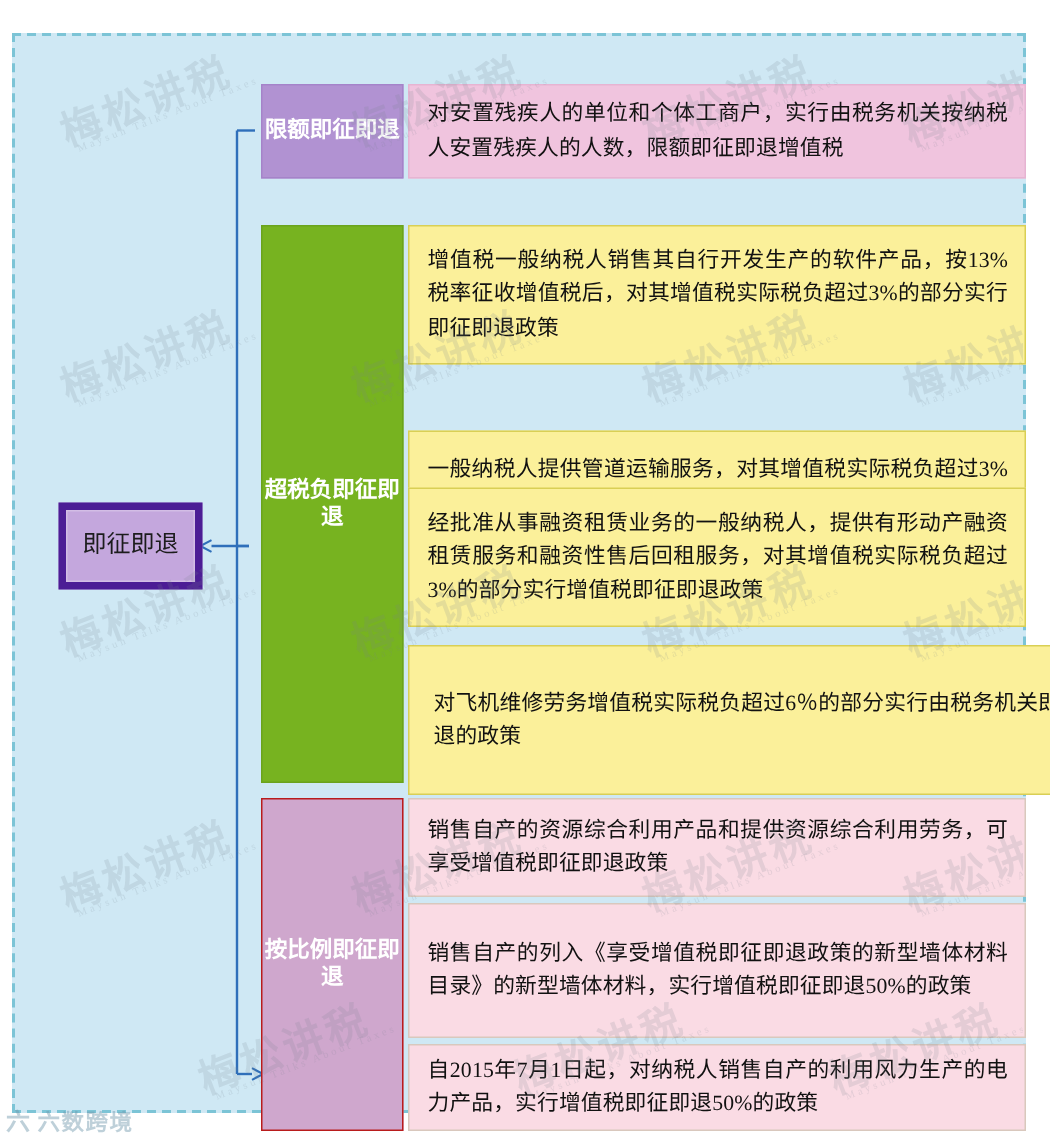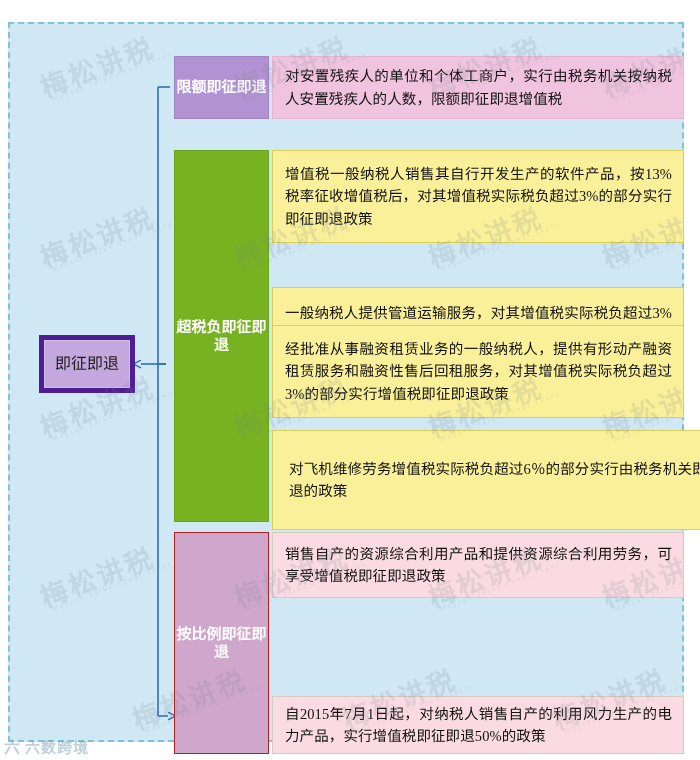--- a/index.html
+++ b/index.html
@@ -275,6 +275,9 @@
   <div id="box-5" class="node content c-pinklight">
     <div class="ctext">销售自产的资源综合利用产品和提供资源综合利用劳务，可享受增值税即征即退政策</div>
   </div>
+  <div id="box-6" class="node content c-pinklight">
+    <div class="ctext">销售自产的列入《享受增值税即征即退政策的新型墙体材料目录》的新型墙体材料，实行增值税即征即退50%的政策</div>
+  </div>
   <div id="box-7" class="node content c-pinklight">
     <div class="ctext">自2015年7月1日起，对纳税人销售自产的利用风力生产的电力产品，实行增值税即征即退50%的政策</div>
   </div>

